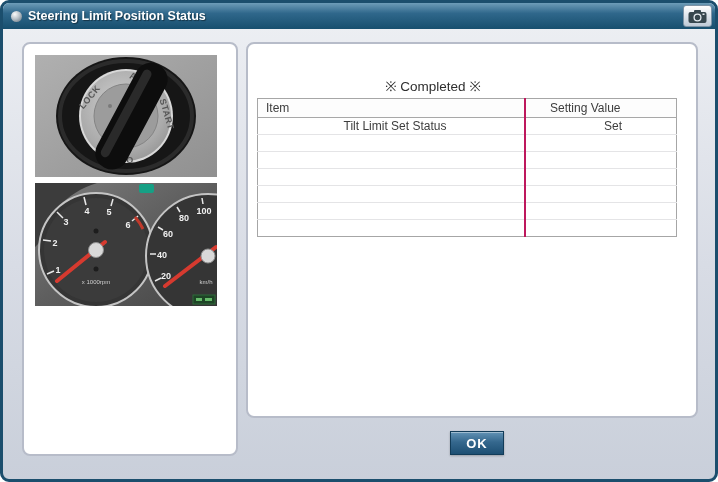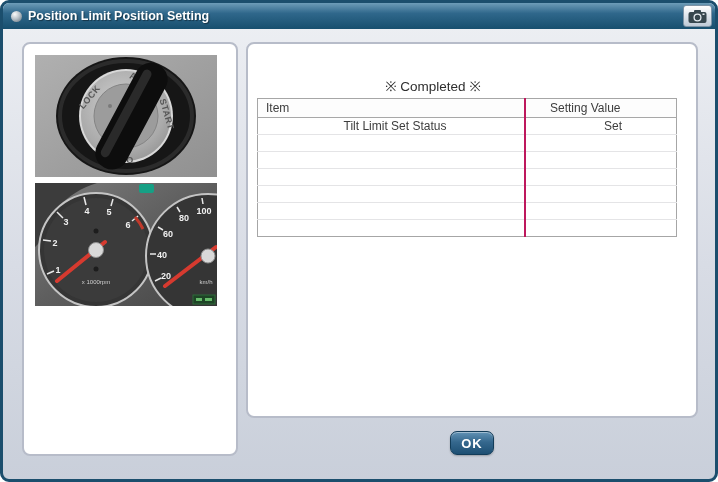--- a/index.html
+++ b/index.html
@@ -48,7 +48,7 @@
 
   <div class="titlebar">
     <span class="sphere"></span>
-    <span class="title">Position Limit Position Setting</span>
+    <span class="title">Steering Limit Position Status</span>
     <button class="cam-btn">
       <svg width="19" height="15" viewBox="0 0 19 15">
         <rect x="6" y="1" width="7" height="4" rx="1" fill="#37474f"></rect>

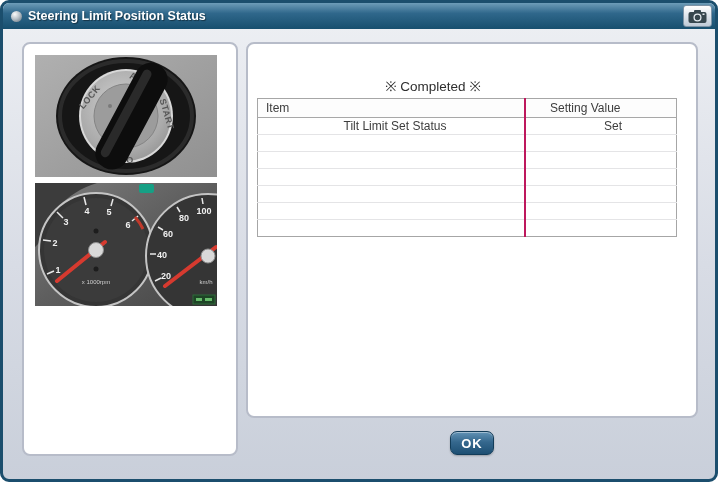--- a/index.html
+++ b/index.html
@@ -32,7 +32,7 @@
   table.settings tbody tr:last-child td{border-bottom:none;}
   table.settings tr.hl td{background:var(--row-highlight,#e8eaed);}
   .instruction{position:absolute;left:10px;top:223px;font-size:12.5px;color:#4a4a4a;}
-  .ok-btn{position:absolute;left:447px;top:402px;width:44px;height:24px;border:1px solid #123c59;border-radius:7px;
+  .ok-btn{position:absolute;left:447px;top:402px;width:54px;height:24px;border:1px solid #123c59;border-radius:0;
     background:linear-gradient(180deg,var(--button-top,#6292b5) 0%,#35688e 45%,var(--button-bottom,#1d4f73) 100%);
     color:#fff;font-weight:bold;font-size:13px;letter-spacing:1px;cursor:pointer;
     box-shadow:inset 0 1px 0 rgba(255,255,255,.4),0 1px 2px rgba(0,0,0,.25);font-family:"Liberation Sans",sans-serif;}

